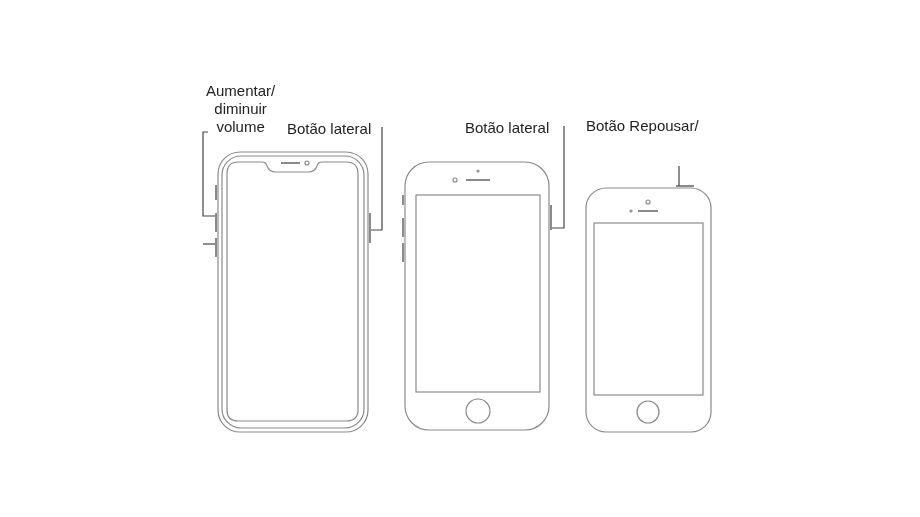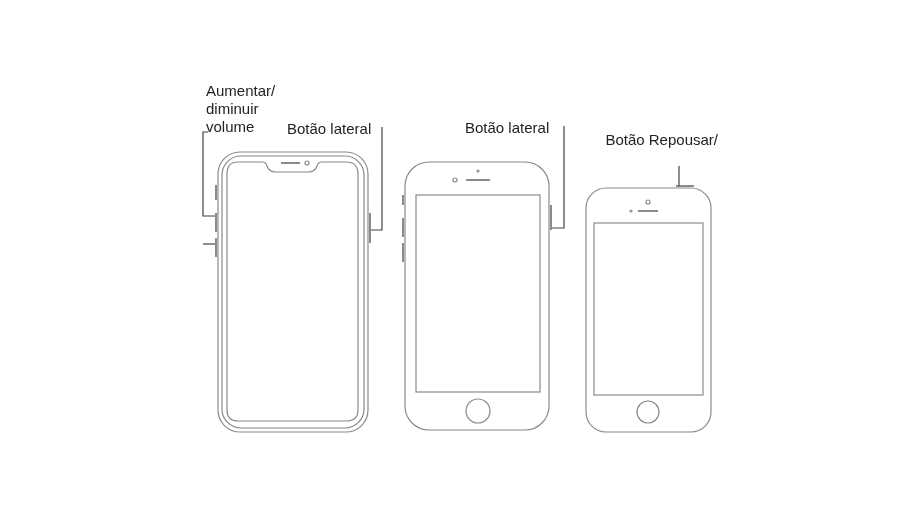--- a/index.html
+++ b/index.html
@@ -5,7 +5,7 @@
   html,body{margin:0;padding:0;background:#fff;}
   body{width:920px;height:517px;position:relative;overflow:hidden;font-family:"Liberation Sans","DejaVu Sans",sans-serif;}
   svg{position:absolute;left:0;top:0;}
-  .lbl{position:absolute;font-size:15px;color:#222;line-height:18px;white-space:nowrap;}
+  .lbl{position:absolute;font-size:15px;color:#222;line-height:18px;white-space:nowrap;text-align:center;}
 </style>
 </head>
 <body>

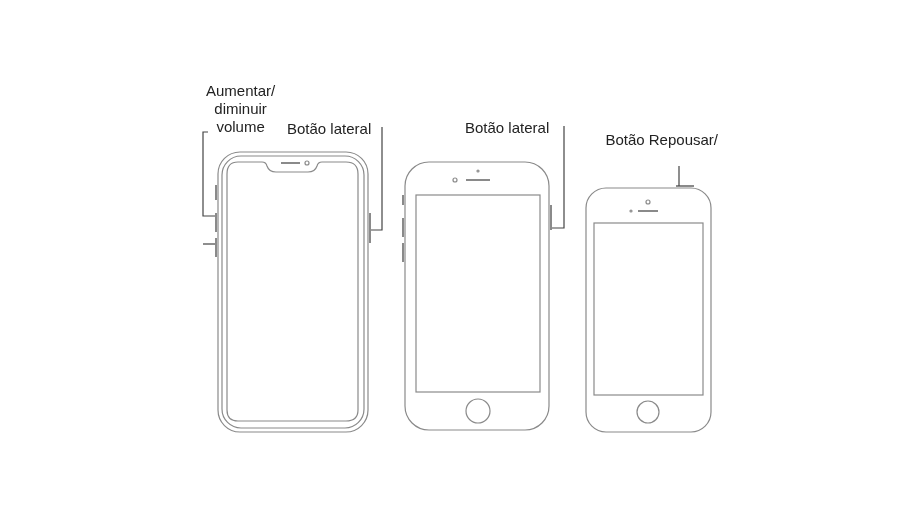--- a/index.html
+++ b/index.html
@@ -65,7 +65,7 @@
 </div>
 <div class="lbl" style="left:287px;top:120px;">Botão lateral</div>
 <div class="lbl" style="left:465px;top:119px;">Botão lateral</div>
-<div class="lbl" style="left:586px;top:131px;text-align:right;width:132px;">
+<div class="lbl" style="left:586px;top:117px;text-align:left;width:132px;">
   <div>Botão Repousar/</div>
 </div>
 

